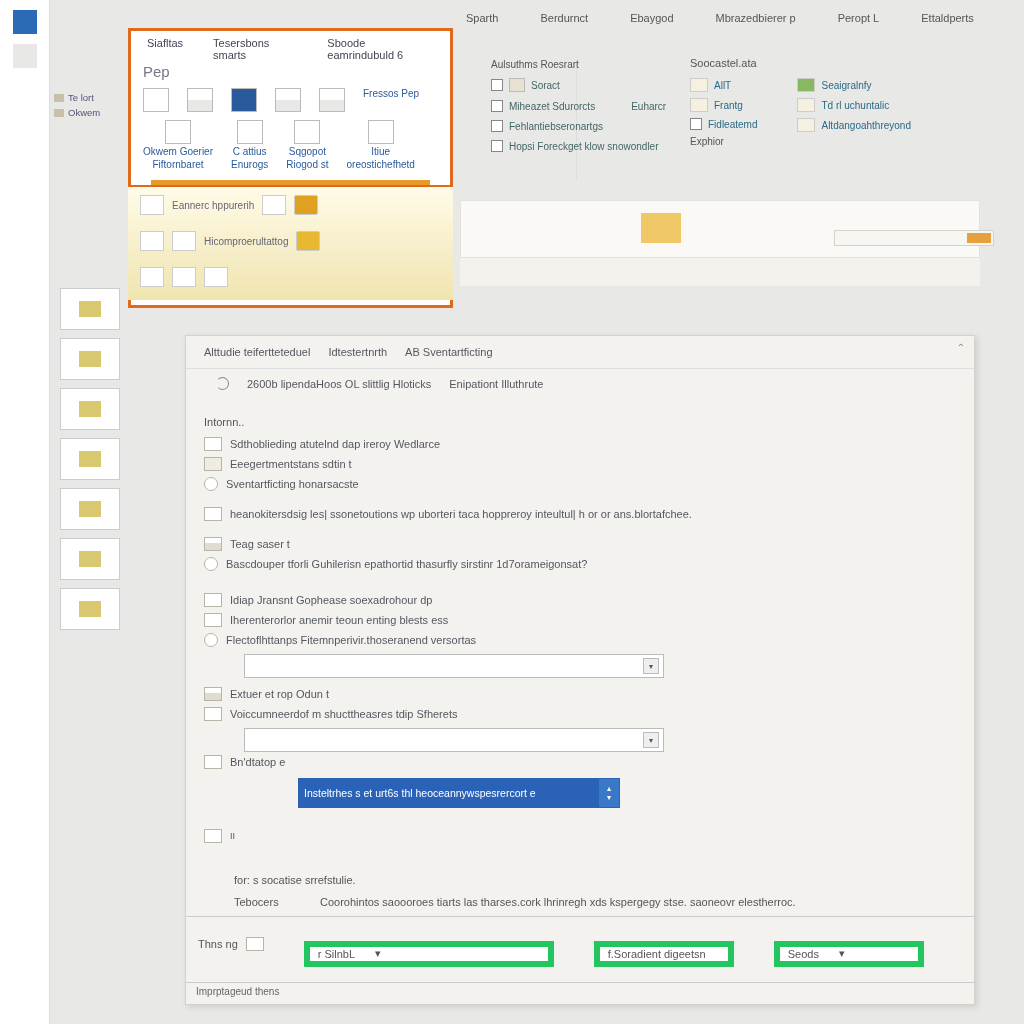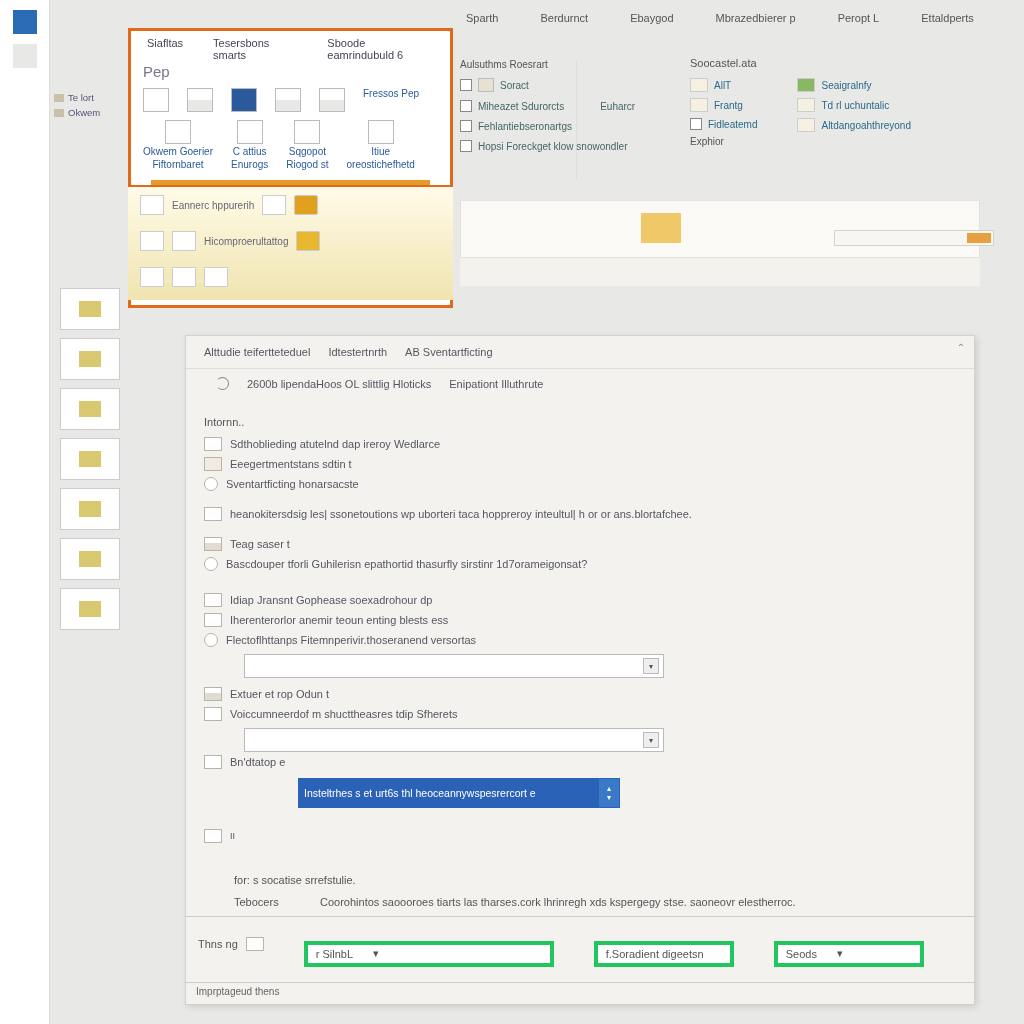--- a/index.html
+++ b/index.html
@@ -37,7 +37,7 @@
 .tabs-right span { padding: 4px 6px; }
 
 .ribbon-mid { position: absolute; left: 460px; top: 55px; width: 220px; }
-.ribbon-mid .line { display: flex; align-items: center; gap: 6px; padding: 4px 0; font-size: 10px; color: #466; }
+.ribbon-mid .line { display: flex; align-items: center; gap: 6px; padding: 4px 0; font-size: 10px; color: #466; margin-left: 31px; }
 .cbx { width: 12px; height: 12px; border: 1px solid #888; background: #fff; }
 .smico { width: 16px; height: 14px; background: #e8e0d0; border: 1px solid #bbb; }
 

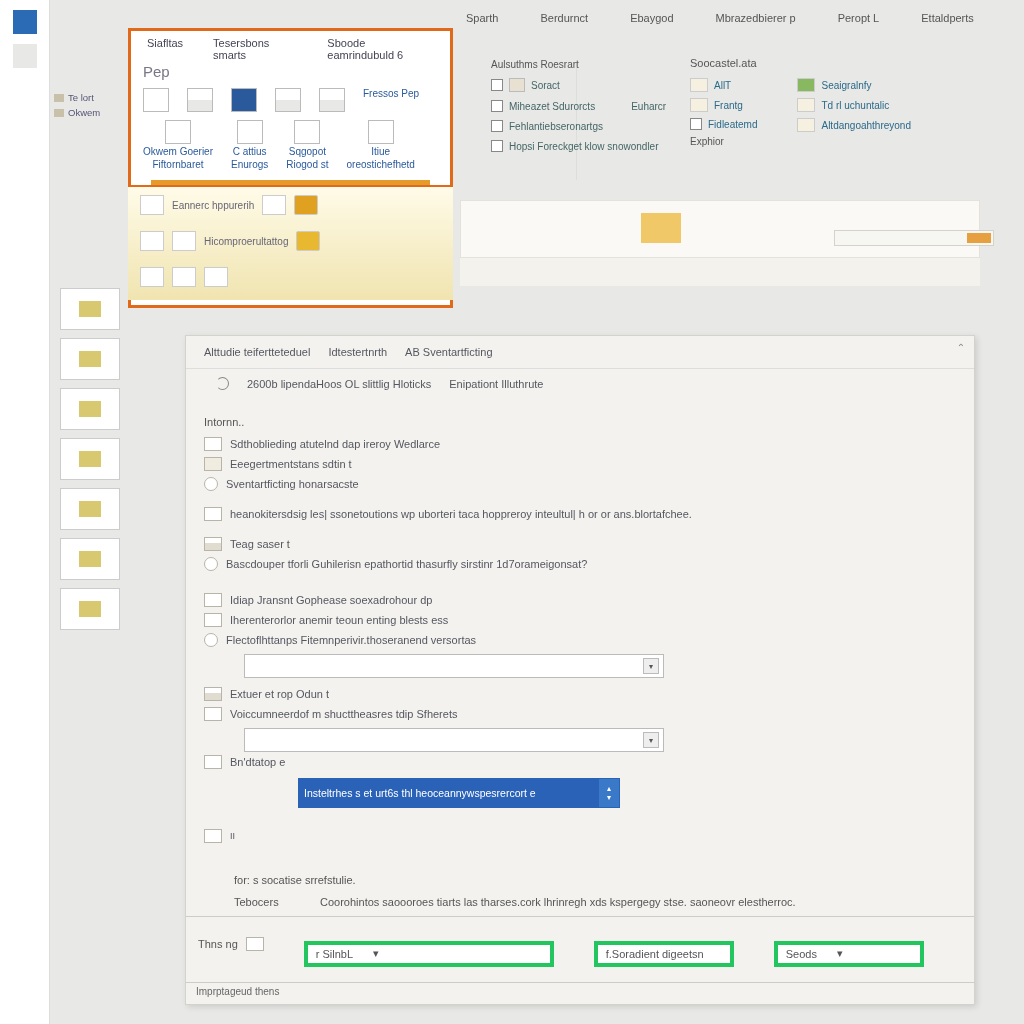--- a/index.html
+++ b/index.html
@@ -82,7 +82,7 @@
 
 .bottom-bar { position: absolute; left: 0; right: 0; bottom: 34px; height: 54px; border-top: 1px solid #ccc; padding: 6px 12px; display: flex; gap: 40px; align-items: center; font-size: 11px; color: #555; }
 .bottom-bar .seg { display: flex; align-items: center; gap: 8px; }
-.ddsm { height: 26px; border: 4px solid #22c55e; background: #fff; display: flex; align-items: center; padding: 0 8px; gap: 20px; margin-top: 20px; }
+.ddsm { height: 26px; border: 6px solid #22c55e; background: #fff; display: flex; align-items: center; padding: 0 8px; gap: 20px; margin-top: 20px; }
 .status { position: absolute; left: 0; right: 0; bottom: 0; height: 22px; border-top: 1px solid #ccc; padding: 3px 10px; font-size: 10px; color: #666; }
 
 .scroll-caret { position: absolute; right: 6px; top: 6px; width: 14px; height: 14px; color: #888; font-size: 10px; text-align: center; }

